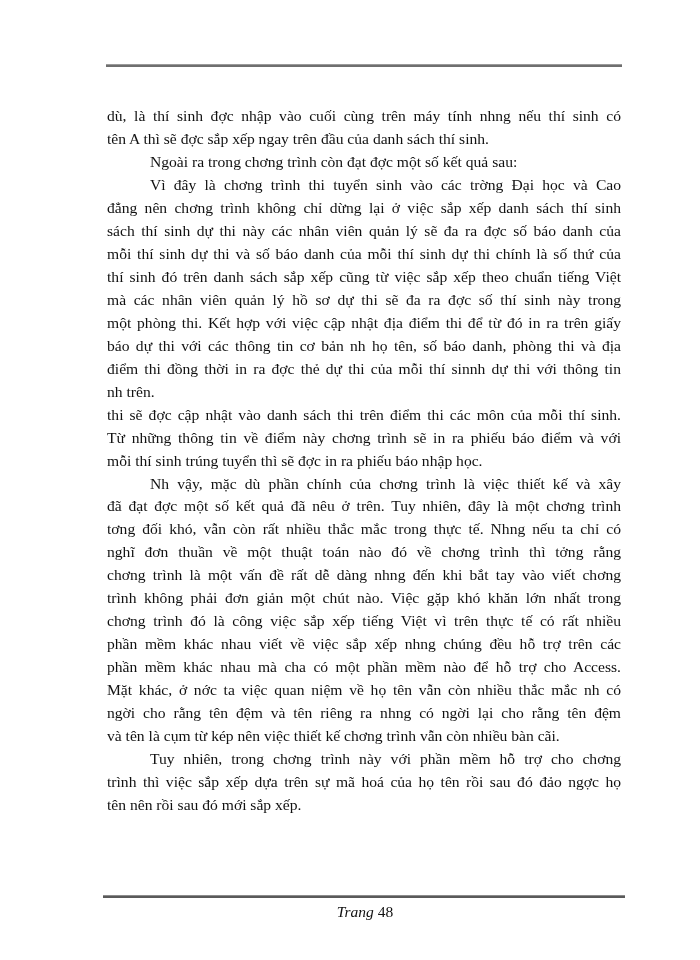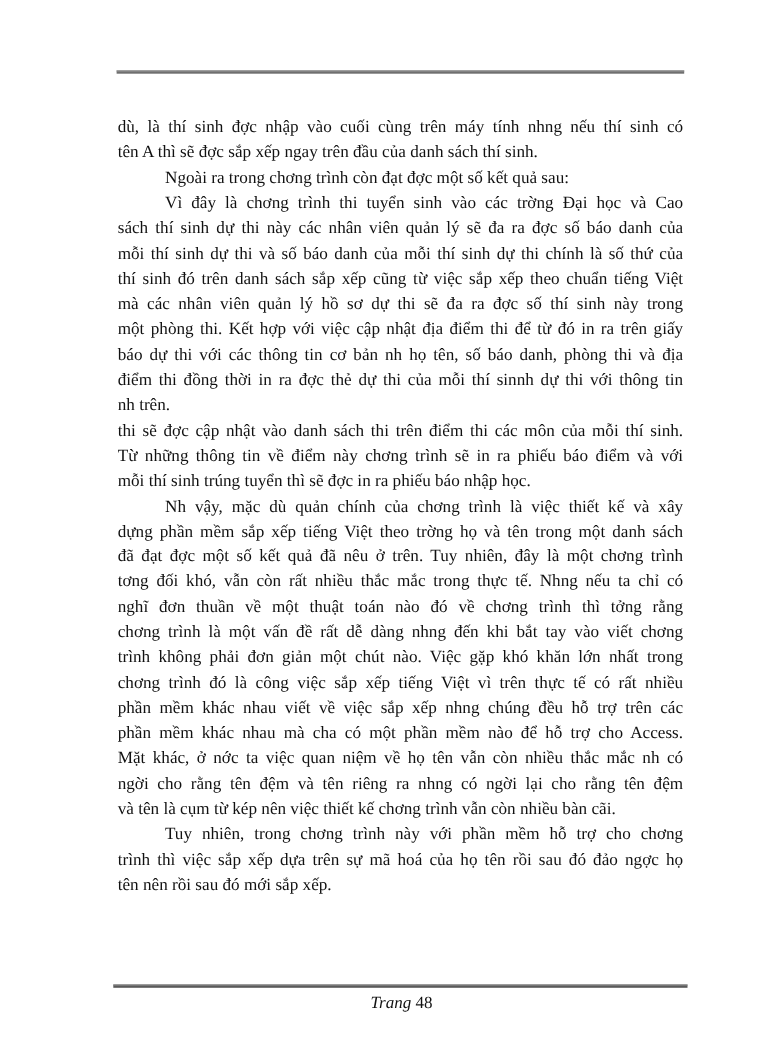--- a/index.html
+++ b/index.html
@@ -99,6 +99,7 @@
 
     <div>
       <span class="line indent">Vì đây là chơng  trình thi tuyển sinh vào các trờng  Đại học và Cao</span>
+      <span class="line">đẳng nên chơng  trình không chỉ dừng lại ở việc sắp xếp danh sách thí sinh</span>
       <span class="line">sách thí sinh dự thi này các nhân viên quản lý sẽ đa  ra đợc  số báo danh của</span>
       <span class="line">mỗi thí sinh dự thi và số báo danh của mỗi thí sinh dự thi chính là số thứ của</span>
       <span class="line">thí sinh đó trên danh sách  sắp xếp cũng từ việc sắp xếp theo chuẩn tiếng Việt</span>

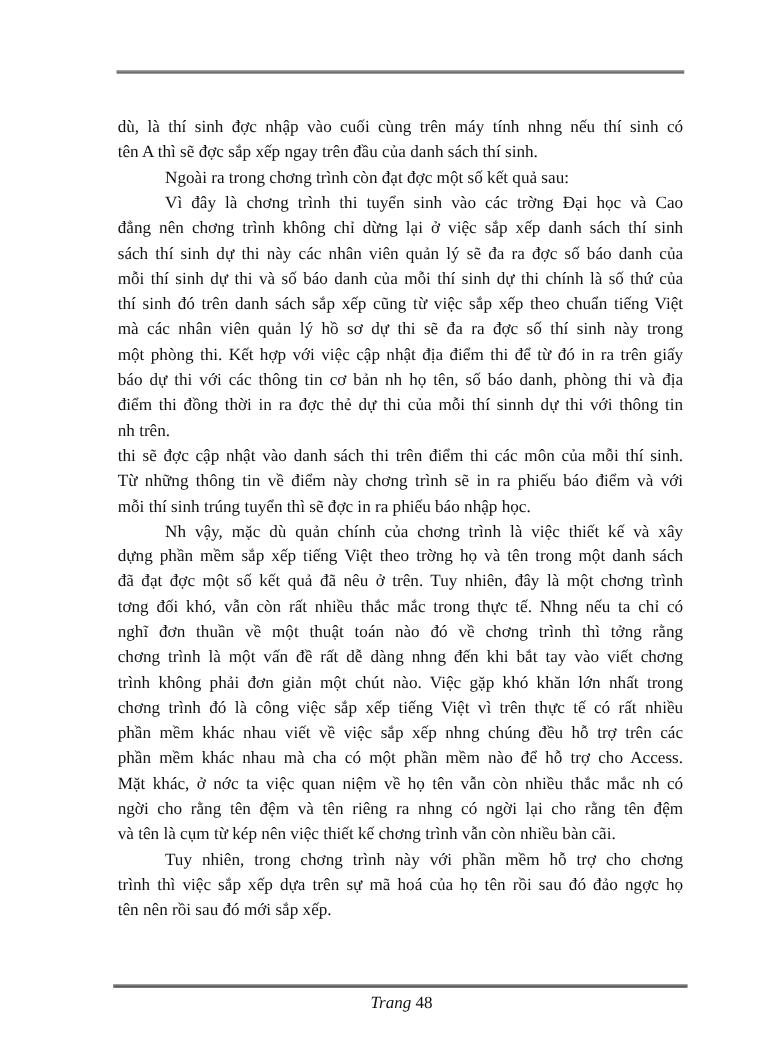--- a/index.html
+++ b/index.html
@@ -117,7 +117,7 @@
     </div>
 
     <div>
-      <span class="line indent">Nh  vậy, mặc dù quản chính của chơng  trình là việc thiết kế và xây</span>
+      <span class="line indent">Nh  vậy, mặc dù phần chính của chơng  trình là việc thiết kế và xây</span>
       <span class="line">dựng phần mềm sắp xếp tiếng Việt theo trờng  họ và tên trong một danh sách</span>
       <span class="line">đã đạt đợc  một số kết quả đã nêu ở trên. Tuy nhiên, đây là một chơng  trình</span>
       <span class="line">tơng  đối khó, vẫn còn rất nhiều thắc mắc trong thực tế. Nhng  nếu ta chỉ có</span>

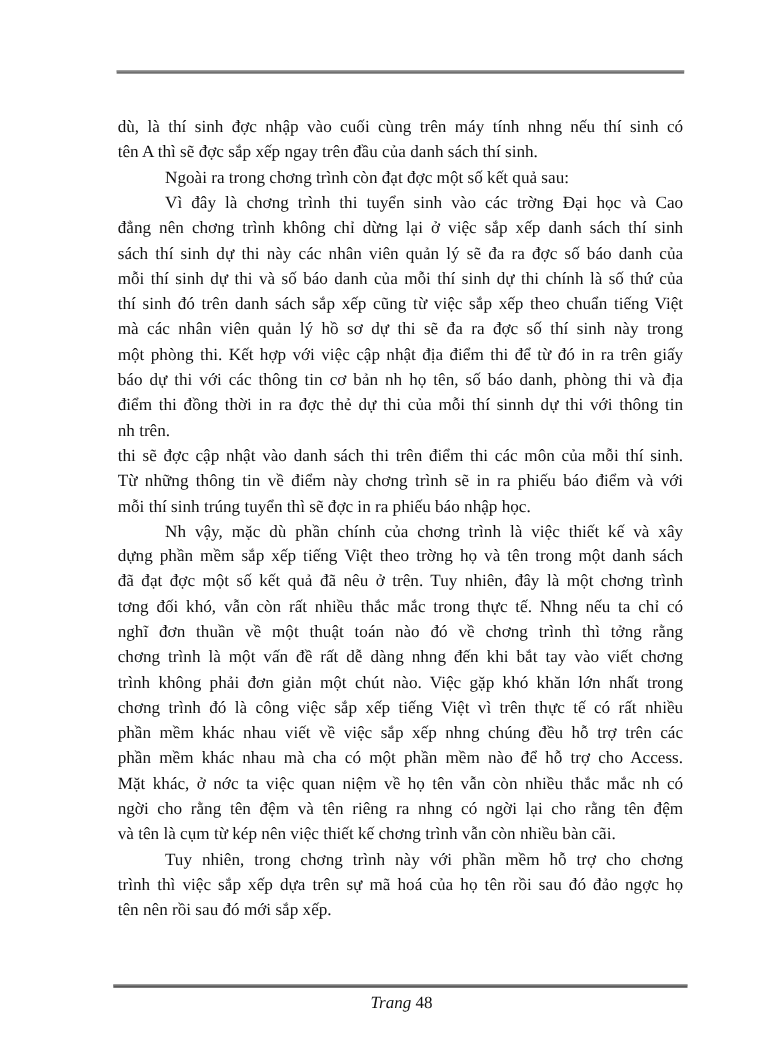--- a/index.html
+++ b/index.html
@@ -118,7 +118,6 @@
 
     <div>
       <span class="line indent">Nh  vậy, mặc dù phần chính của chơng  trình là việc thiết kế và xây</span>
-      <span class="line">dựng phần mềm sắp xếp tiếng Việt theo trờng  họ và tên trong một danh sách</span>
       <span class="line">đã đạt đợc  một số kết quả đã nêu ở trên. Tuy nhiên, đây là một chơng  trình</span>
       <span class="line">tơng  đối khó, vẫn còn rất nhiều thắc mắc trong thực tế. Nhng  nếu ta chỉ có</span>
       <span class="line">nghĩ đơn thuần về một thuật toán nào đó về chơng  trình thì tởng  rằng</span>

